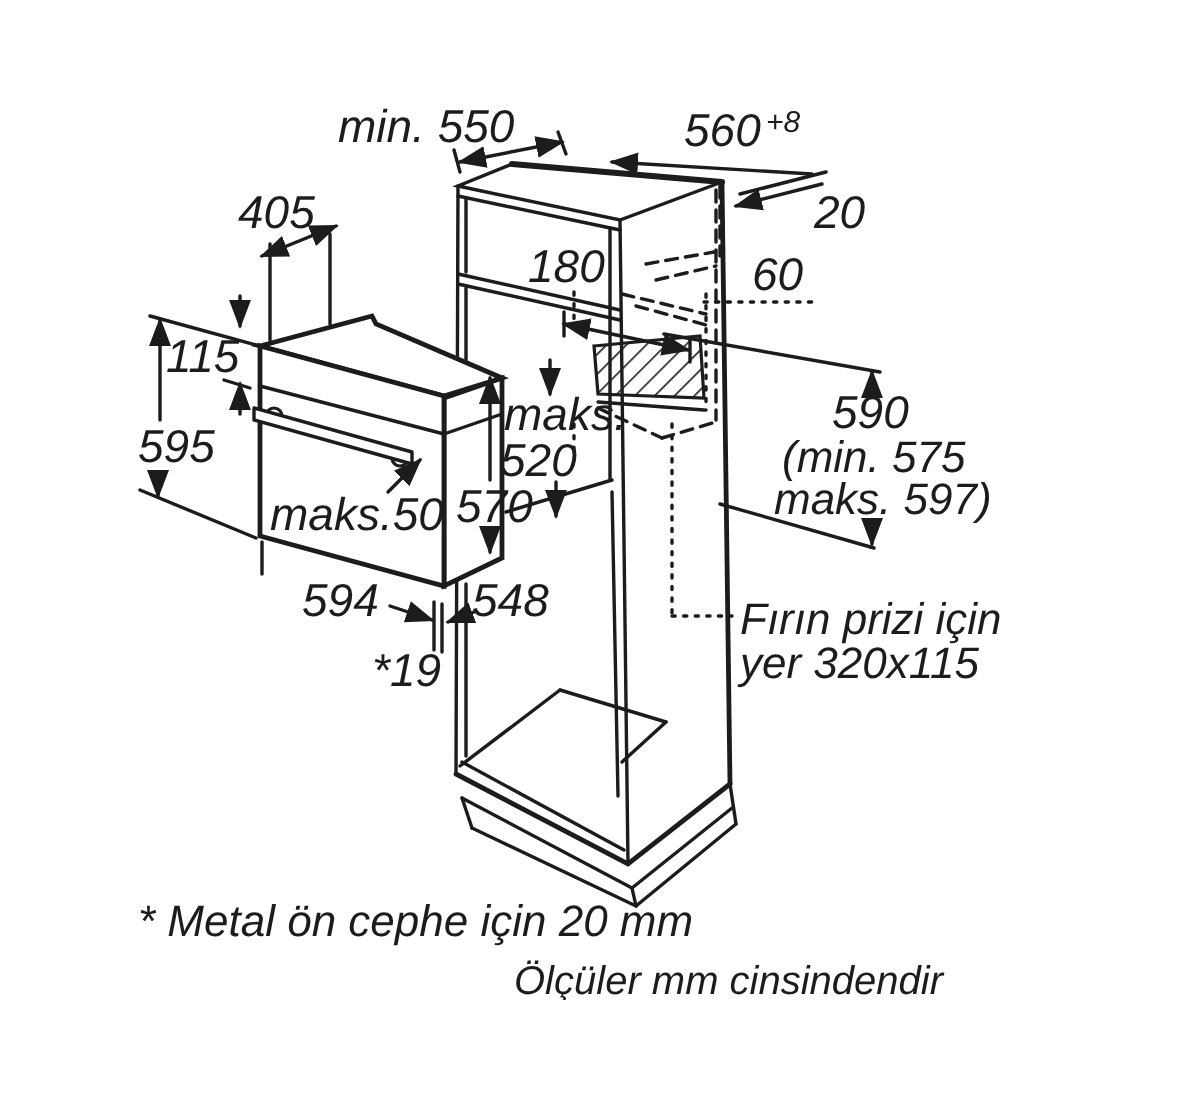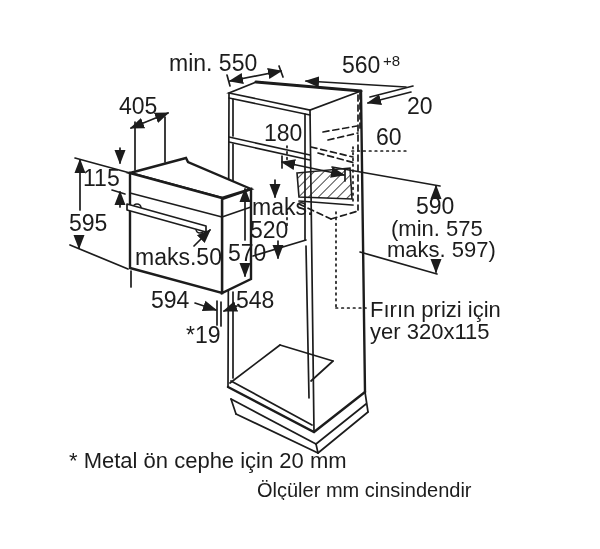--- a/index.html
+++ b/index.html
@@ -3,7 +3,7 @@
 <meta charset="utf-8">
 <style>
   html,body{margin:0;padding:0;background:#ffffff;}
-  .stage{width:600px;height:500px;position:relative;background:#fff;overflow:hidden;}
+  .stage{width:600px;height:500px;position:relative;background:#fff;overflow:hidden;font-style:italic;}
   svg{display:block;}
   text{font-family:"Liberation Sans","DejaVu Sans",sans-serif;fill:#1c1c1c;}
   .dim{font-size:23px;}

